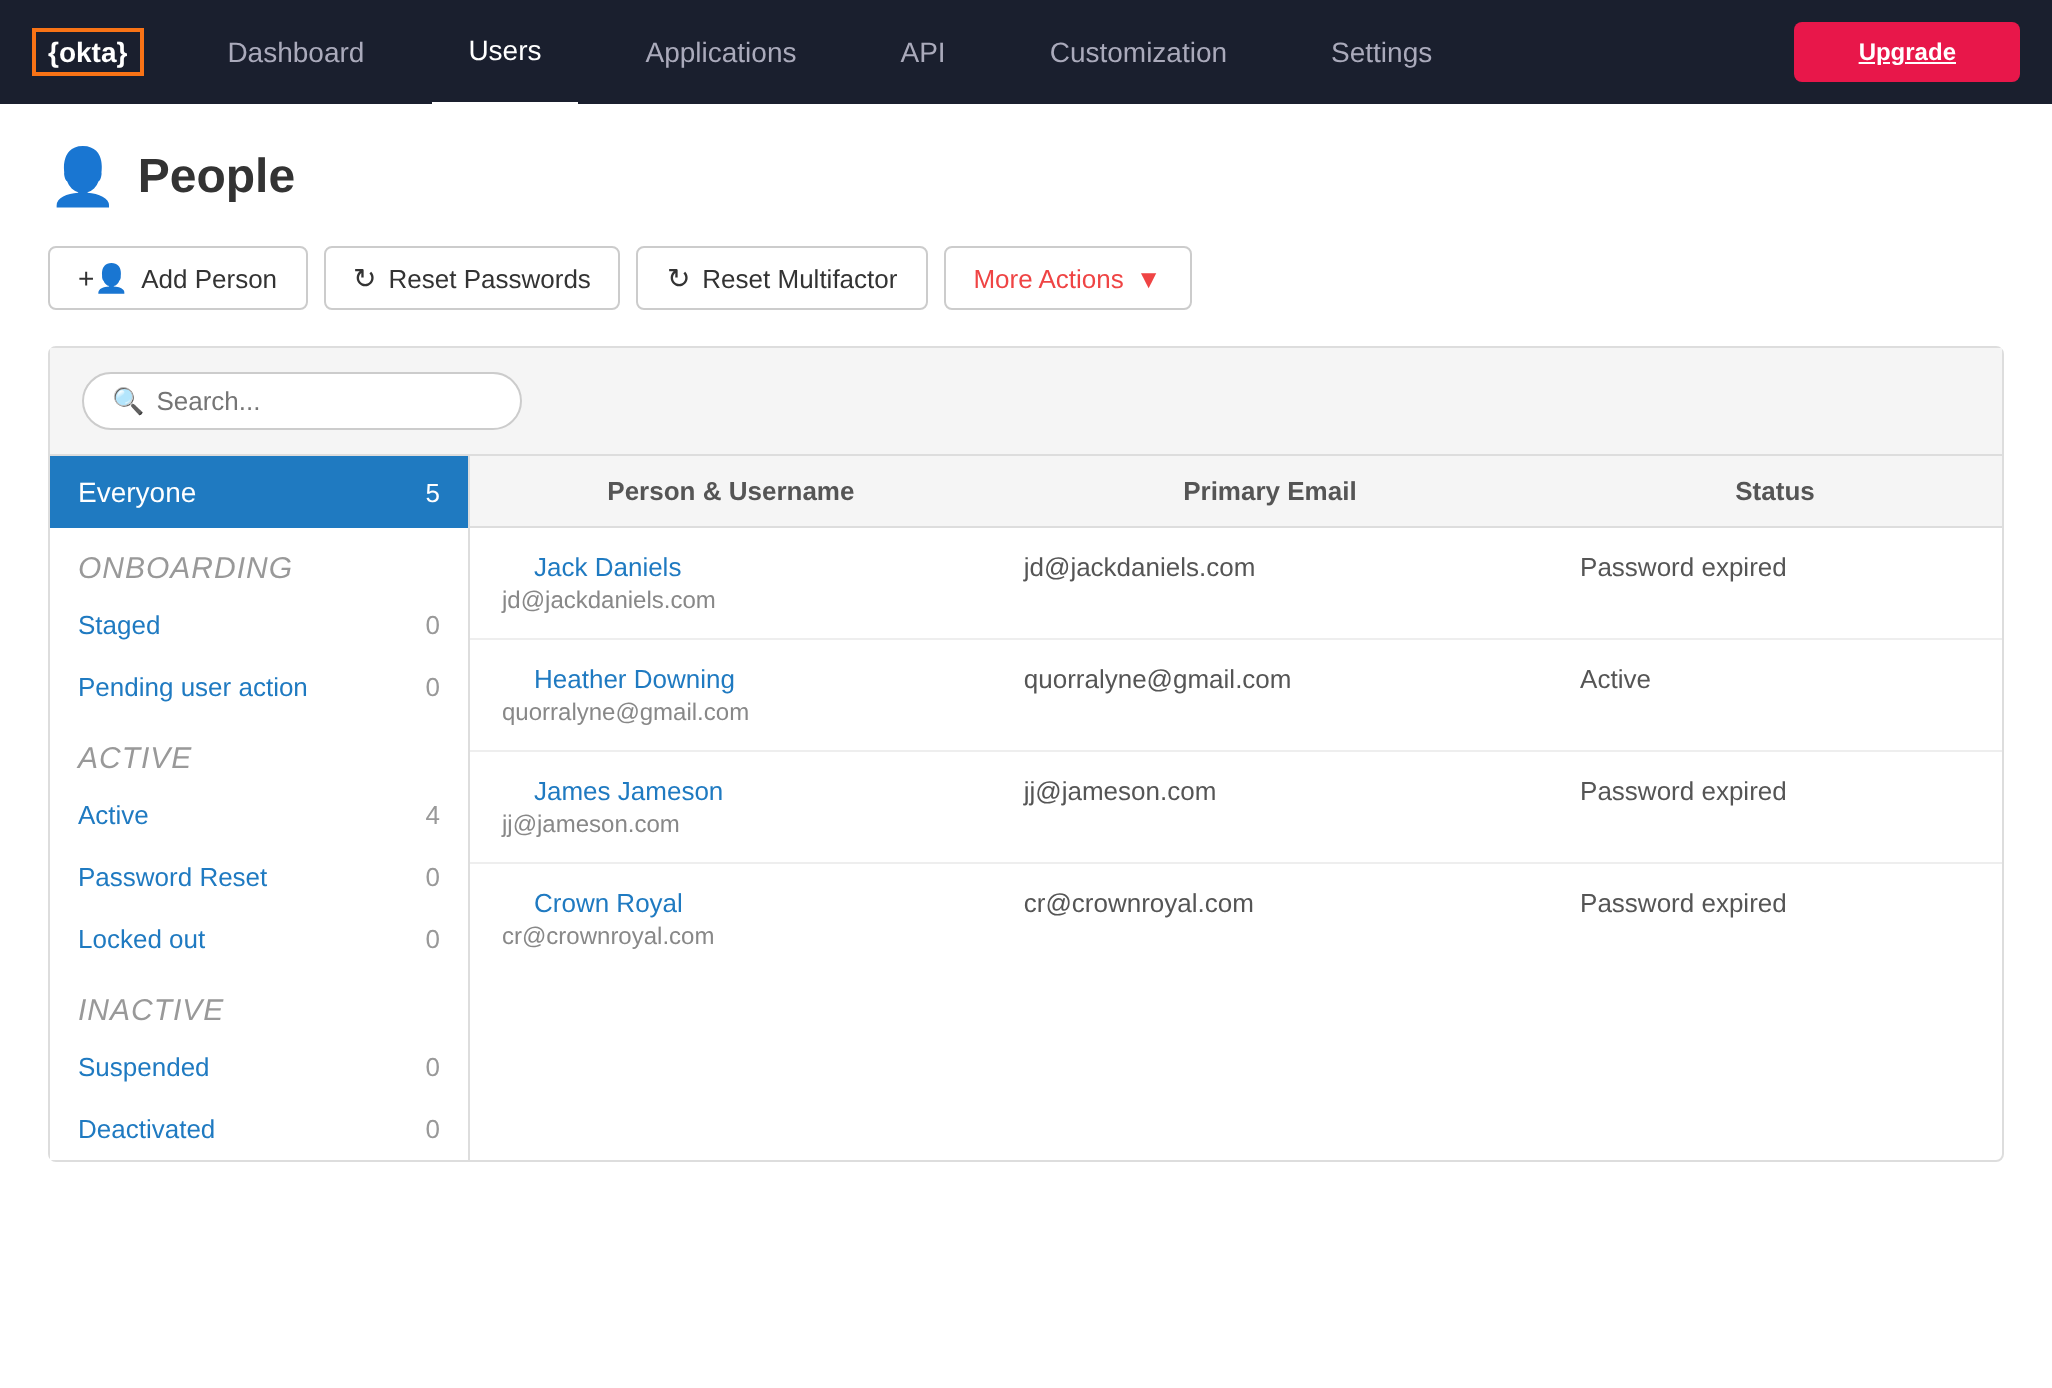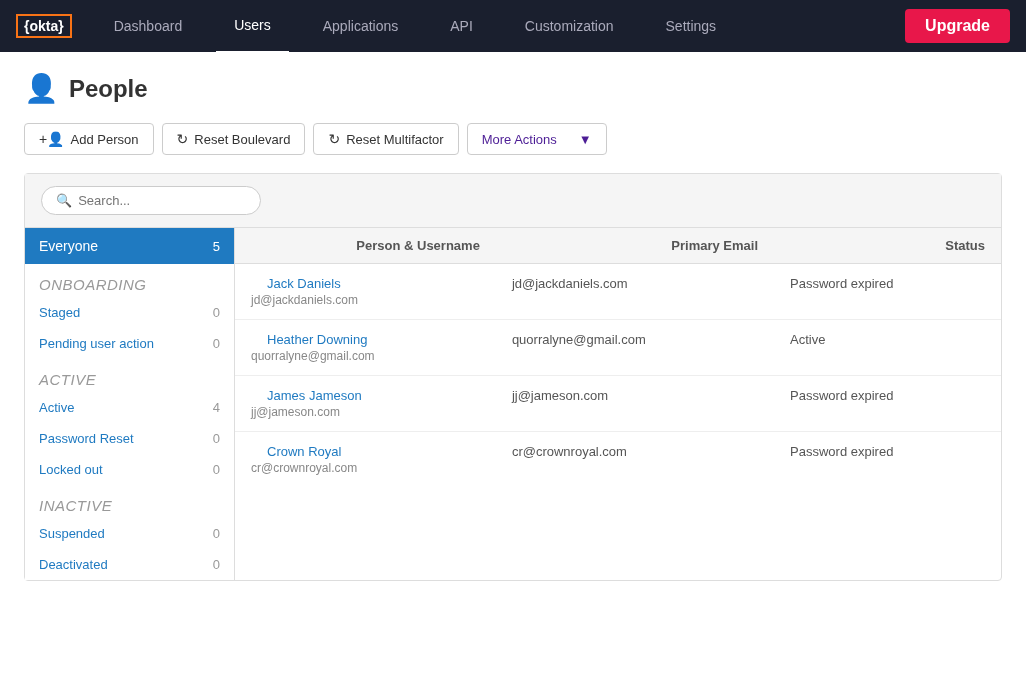--- a/index.html
+++ b/index.html
@@ -49,10 +49,11 @@
       color: #fff;
       border: none;
       border-radius: 4px;
-      padding: 8px 20px;
-      font-size: 16px;
+      padding: 8px 32px;
+      font-size: 12px;
       font-weight: bold;
       cursor: pointer;
+      text-decoration: underline;
     }
 
     

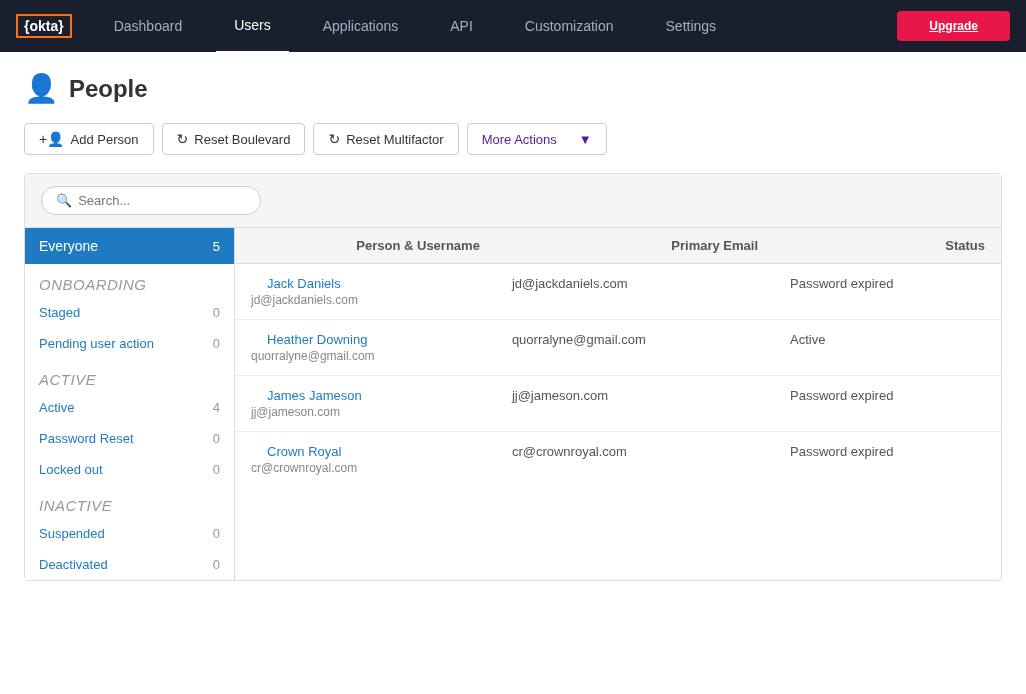--- a/index.html
+++ b/index.html
@@ -279,7 +279,7 @@
     </button>
     <button class="toolbar-btn">
       <span class="btn-icon">↻</span>
-      <span>Reset Boulevard</span>
+      <span>Reset Passwords</span>
     </button>
     <button class="toolbar-btn">
       <span class="btn-icon">↻</span>

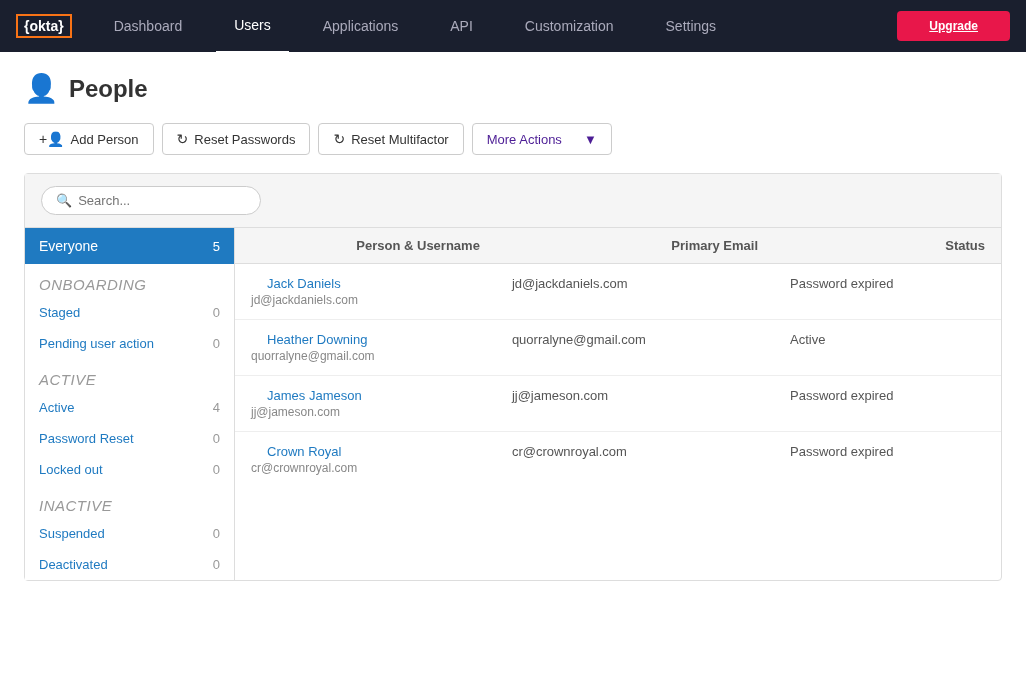--- a/index.html
+++ b/index.html
@@ -102,13 +102,13 @@
     .more-actions-btn {
       display: flex;
       align-items: center;
-      gap: 22px;
+      gap: 6px;
       border: 1px solid #ccc;
       background: #fff;
       border-radius: 4px;
       padding: 7px 14px;
       font-size: 13px;
-      color: #4c1d95;
+      color: #ef4444;
       cursor: pointer;
     }
 

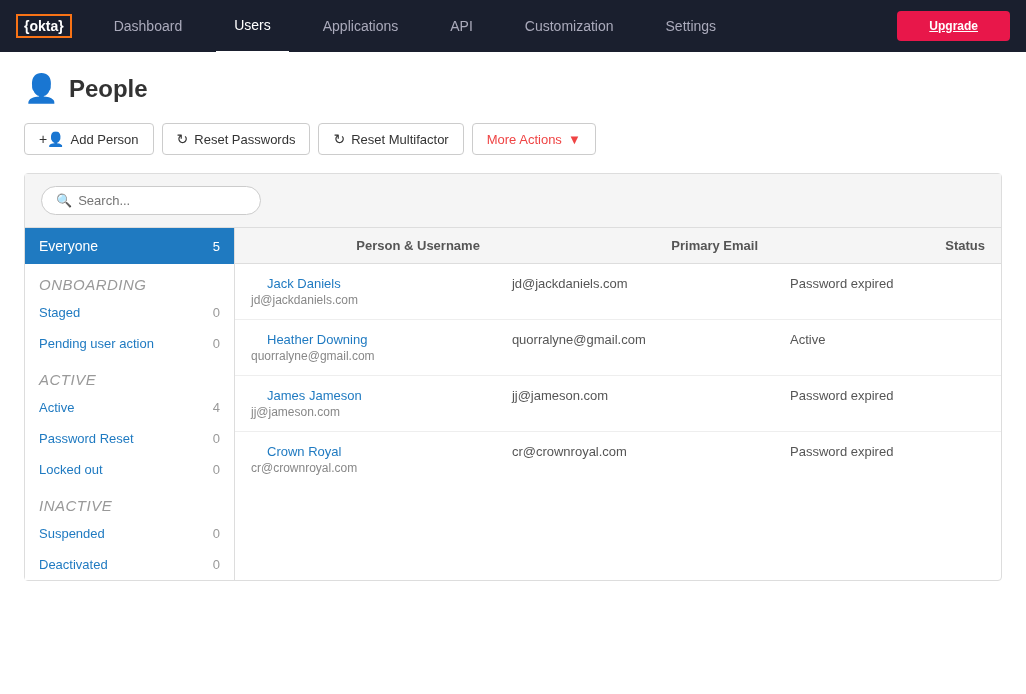--- a/index.html
+++ b/index.html
@@ -208,7 +208,7 @@
       background: #f5f5f5;
     }
     thead th {
-      text-align: right;
+      text-align: center;
       padding: 10px 16px;
       font-size: 13px;
       font-weight: 600;

